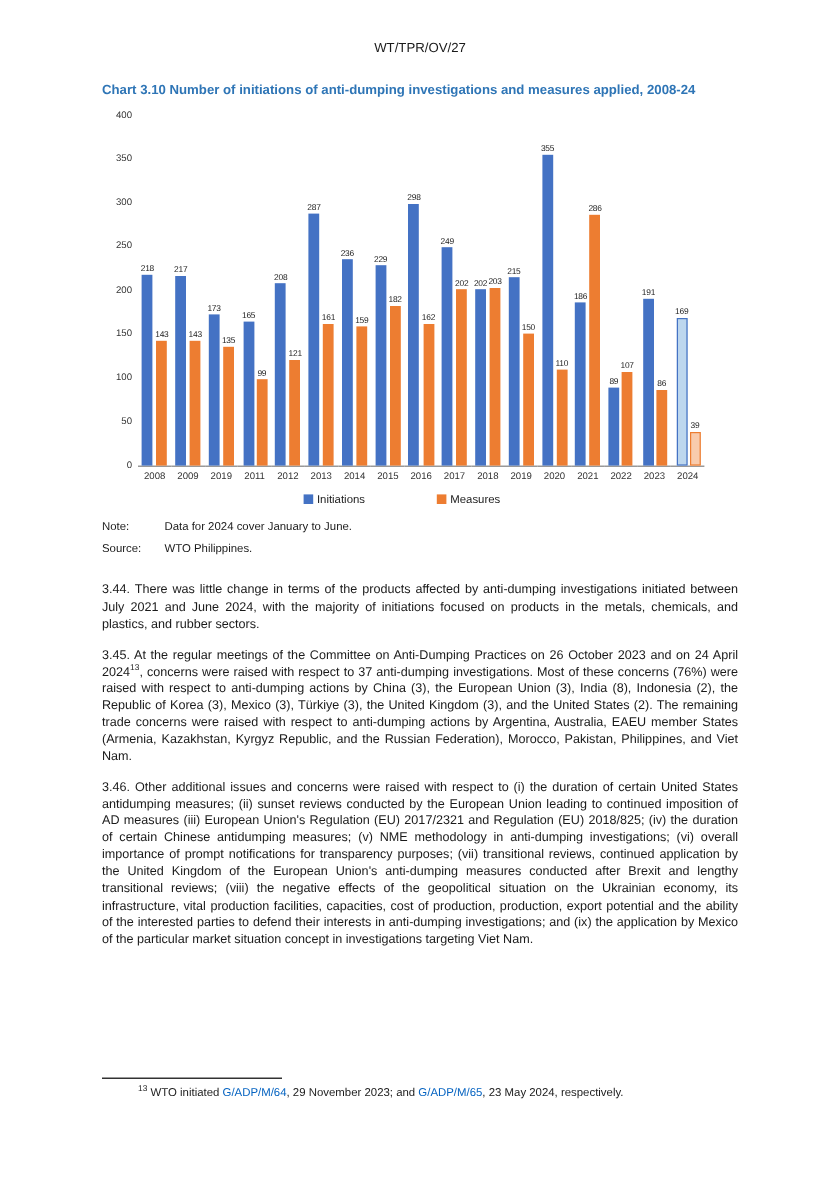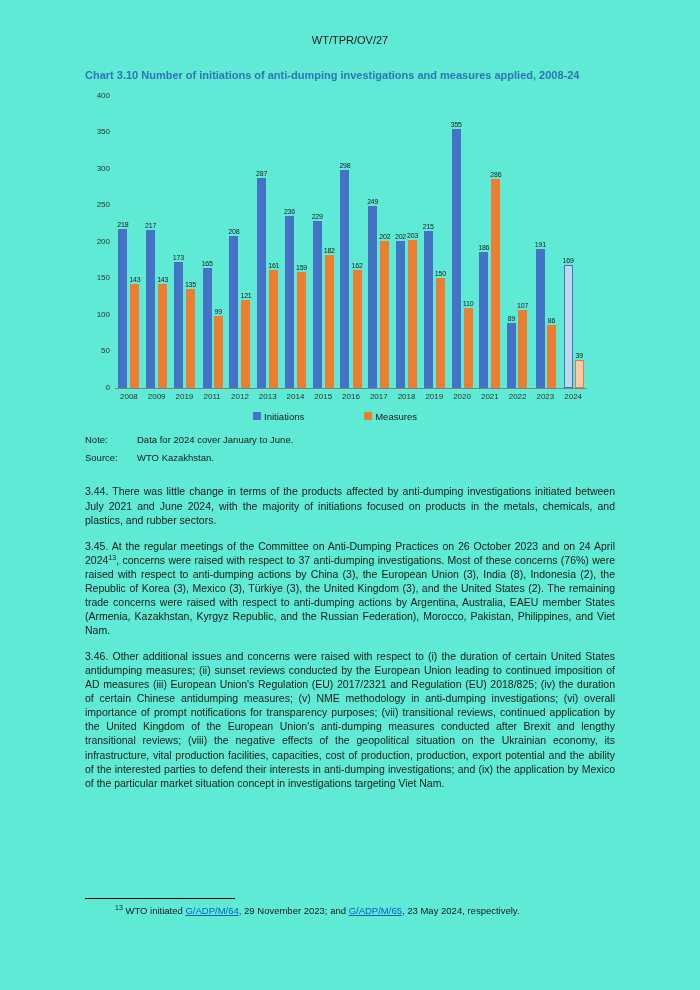--- a/index.html
+++ b/index.html
@@ -5,7 +5,7 @@
   * { margin:0; padding:0; box-sizing:border-box; }
   body { background:#e8e8e8; font-family:"Liberation Sans", sans-serif; }
   .page {
-    width:700px; height:990px; margin:0 auto; background:#5eead4;
+    width:700px; height:990px; margin:0 auto; background:#ffffff;
     position:relative; color:#1a1a1a;
     padding:34px 85px 0 85px;
   }

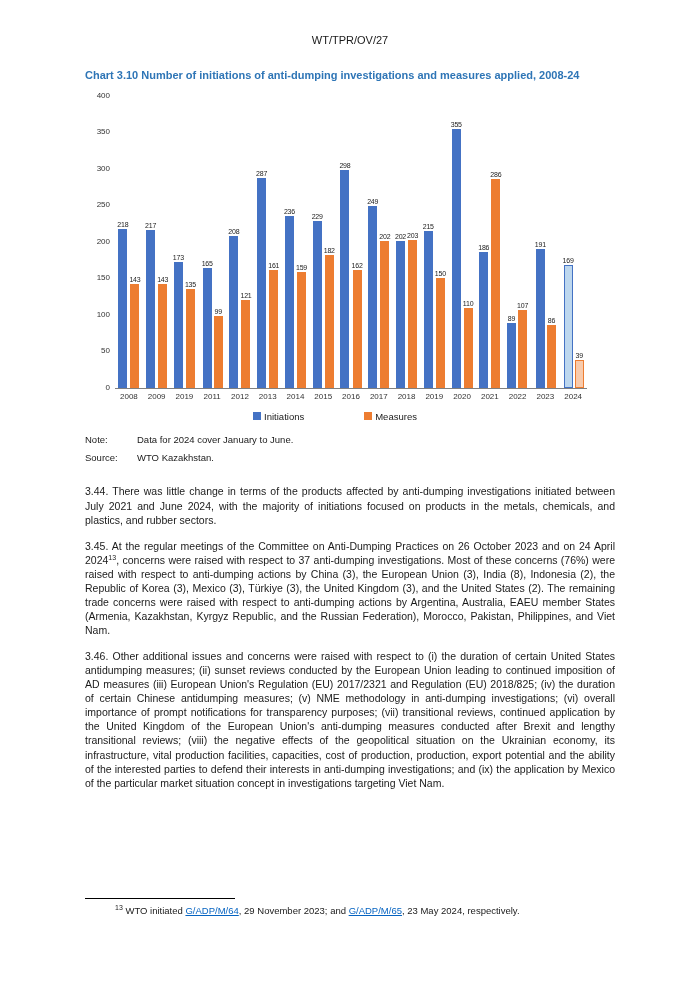--- a/index.html
+++ b/index.html
@@ -316,7 +316,7 @@
     </div>
     <div class="note-row">
       <span class="nl">Source:</span>
-      <span>WTO Kazakhstan.</span>
+      <span>WTO Philippines.</span>
     </div>
   </div>
 

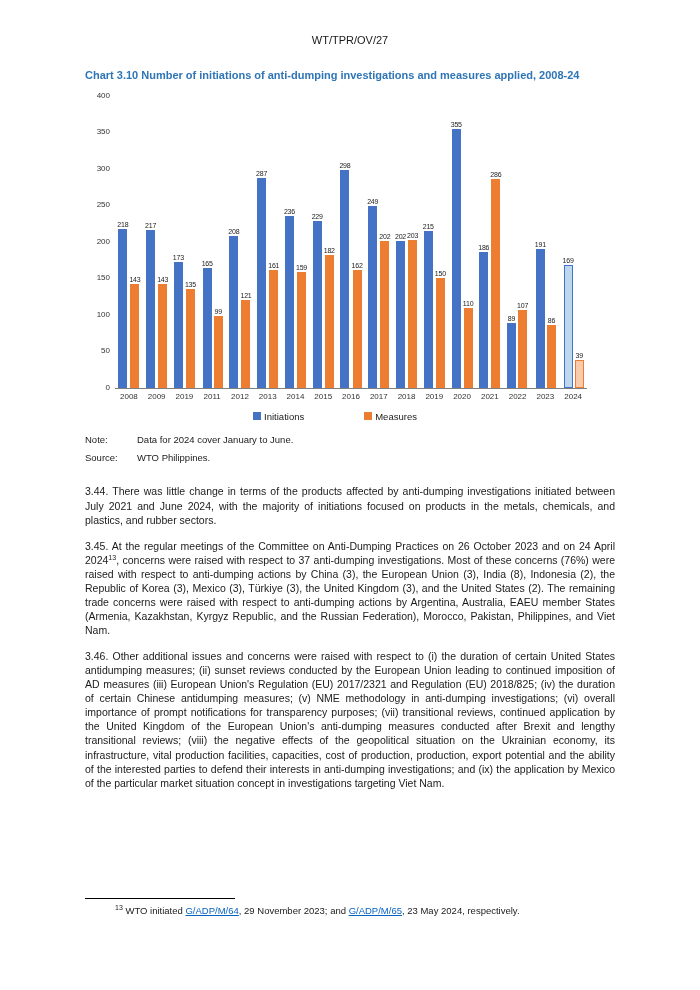--- a/index.html
+++ b/index.html
@@ -49,7 +49,7 @@
   .footnote-block { position:absolute; left:85px; right:85px; bottom:72px; }
   .fn-rule { width:150px; border-top:1px solid #000; margin-bottom:6px; }
   .footnote { font-size:9.5px; line-height:1.35; padding-left:30px; }
-  .footnote a { color:#0563C1; text-decoration:underline; cursor:pointer;margin-top:40px; }
+  .footnote a { color:#0563C1; cursor:pointer;margin-top:40px; }
 </style>
 </head>
 <body>

